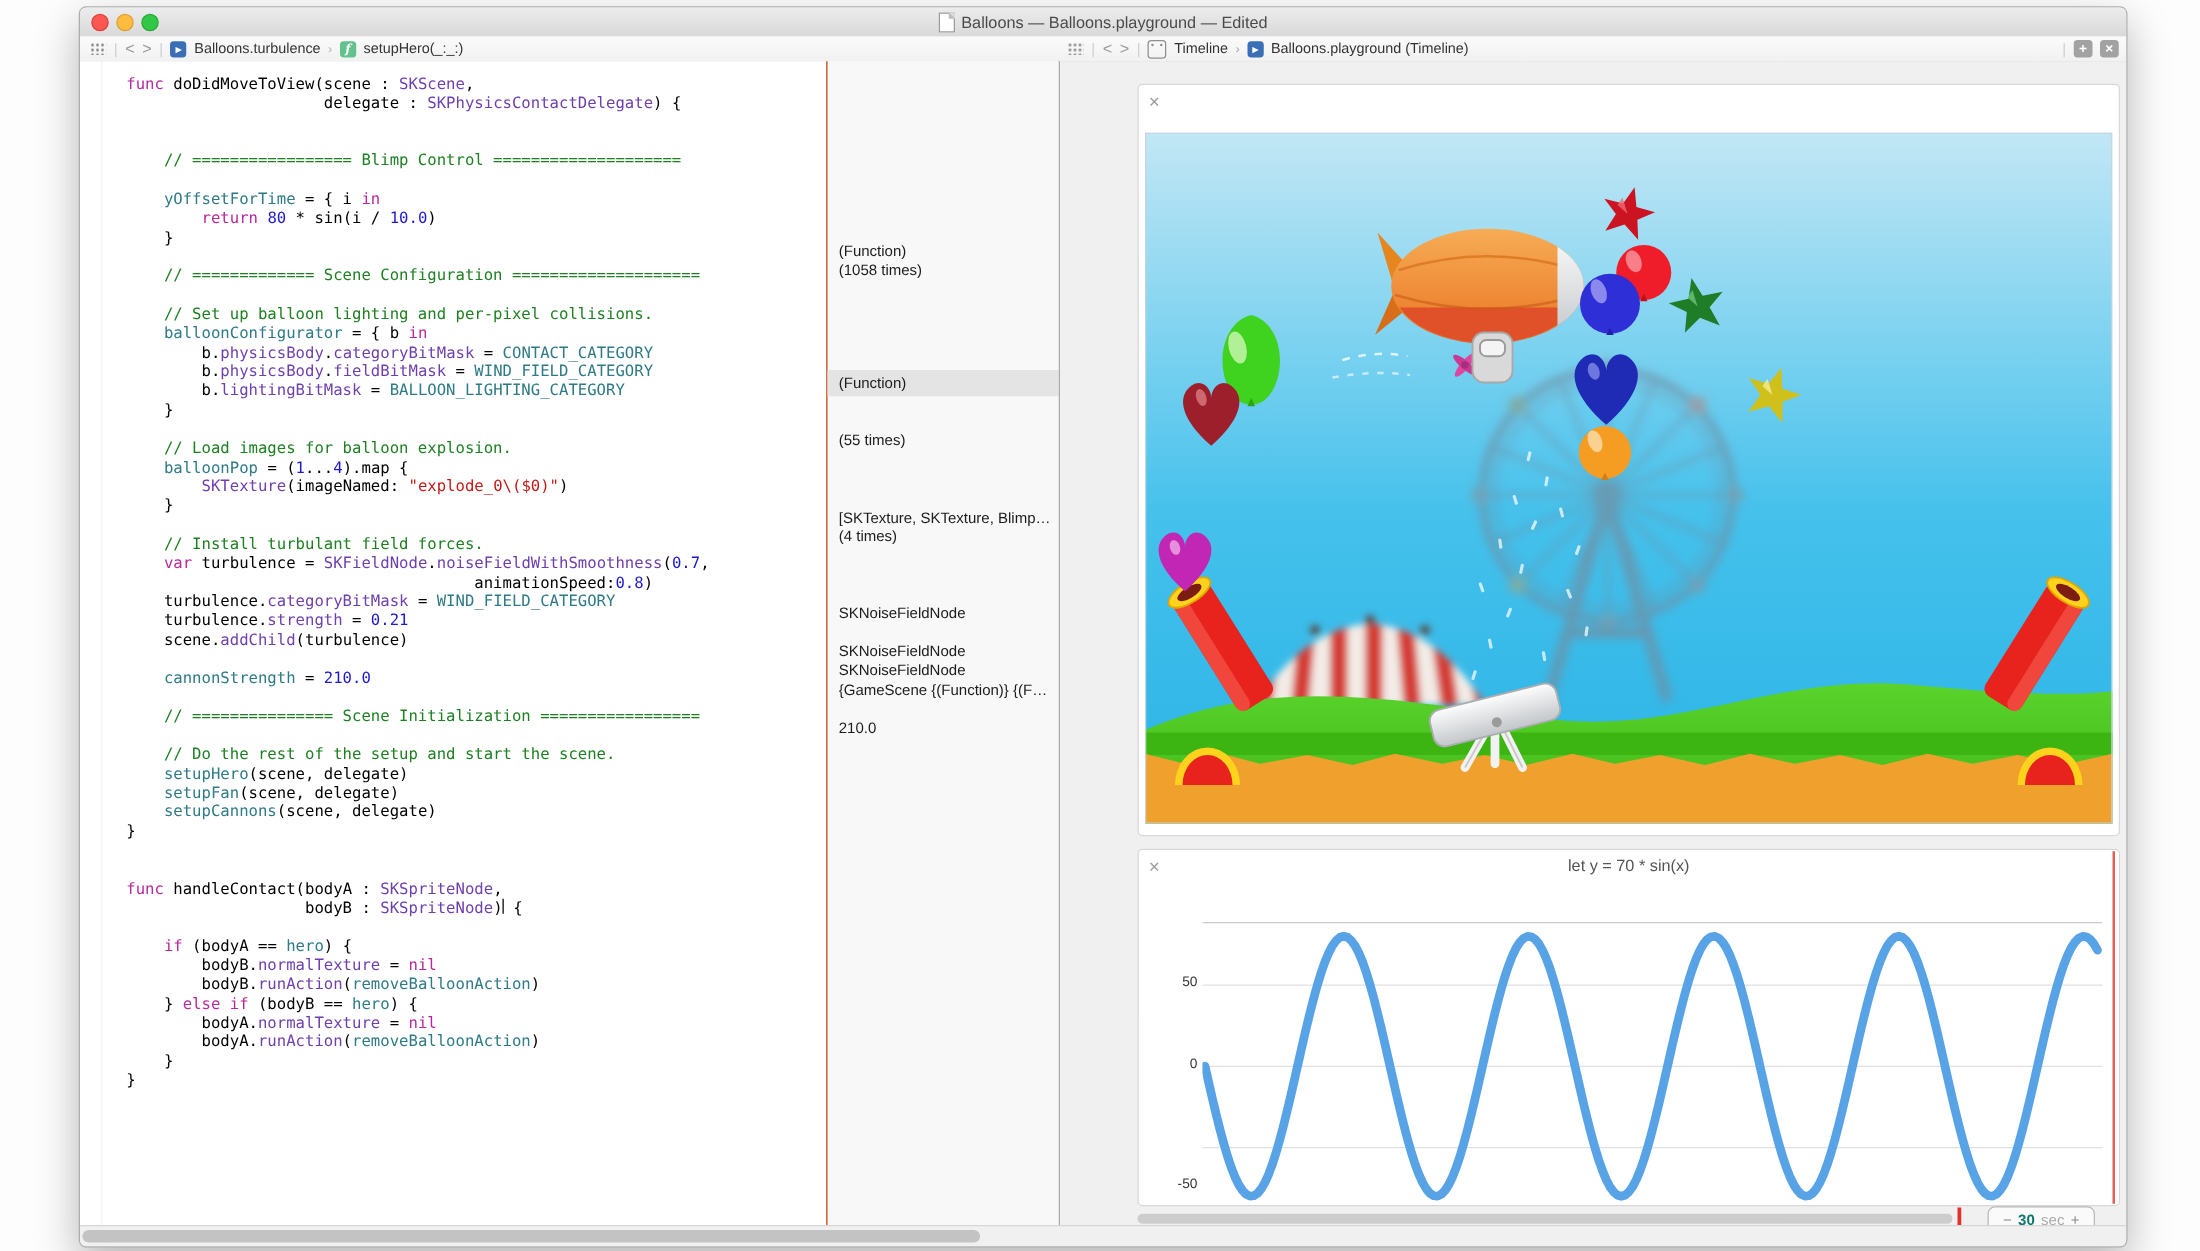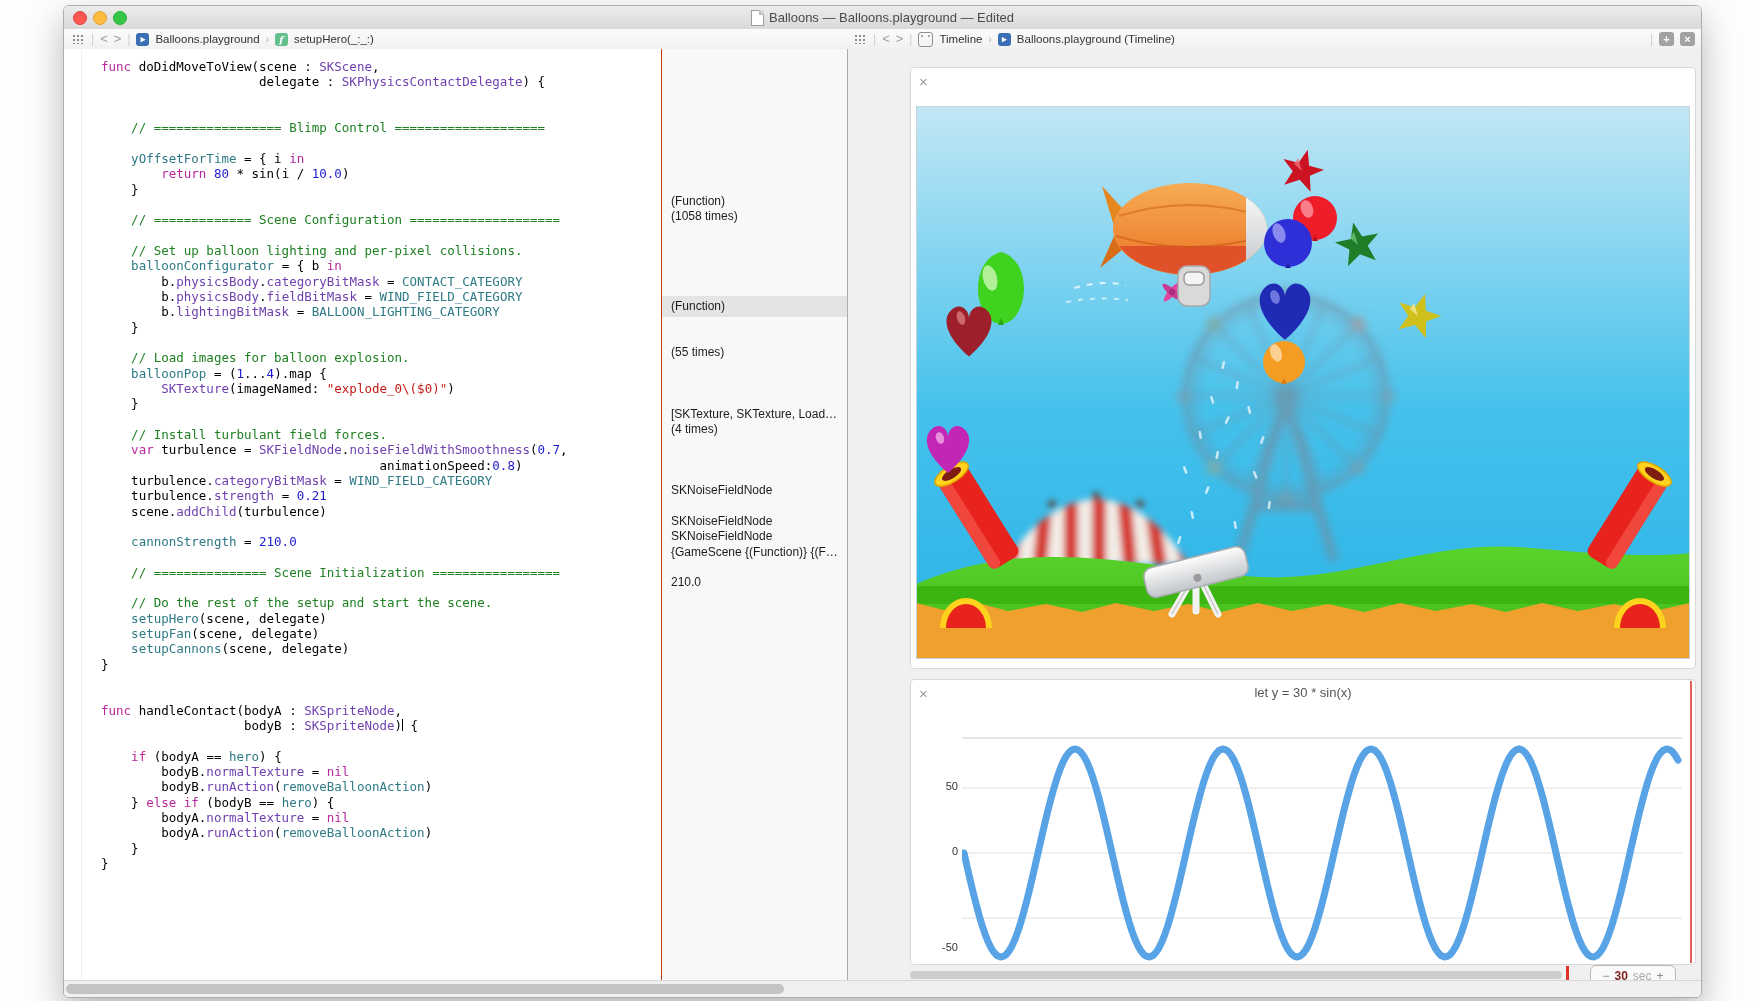--- a/index.html
+++ b/index.html
@@ -106,7 +106,7 @@
         <span class="chev">&gt;</span>
         <span class="jb-sep">|</span>
         <span class="sq-icon pg-icon">▸</span>
-        <span class="jb-text">Balloons.playground</span>
+        <span class="jb-text">Balloons.turbulence</span>
         <span class="jb-crumb-sep">›</span>
         <span class="sq-icon fn-icon">f</span>
         <span class="jb-text">setupHero(_:_:)</span>

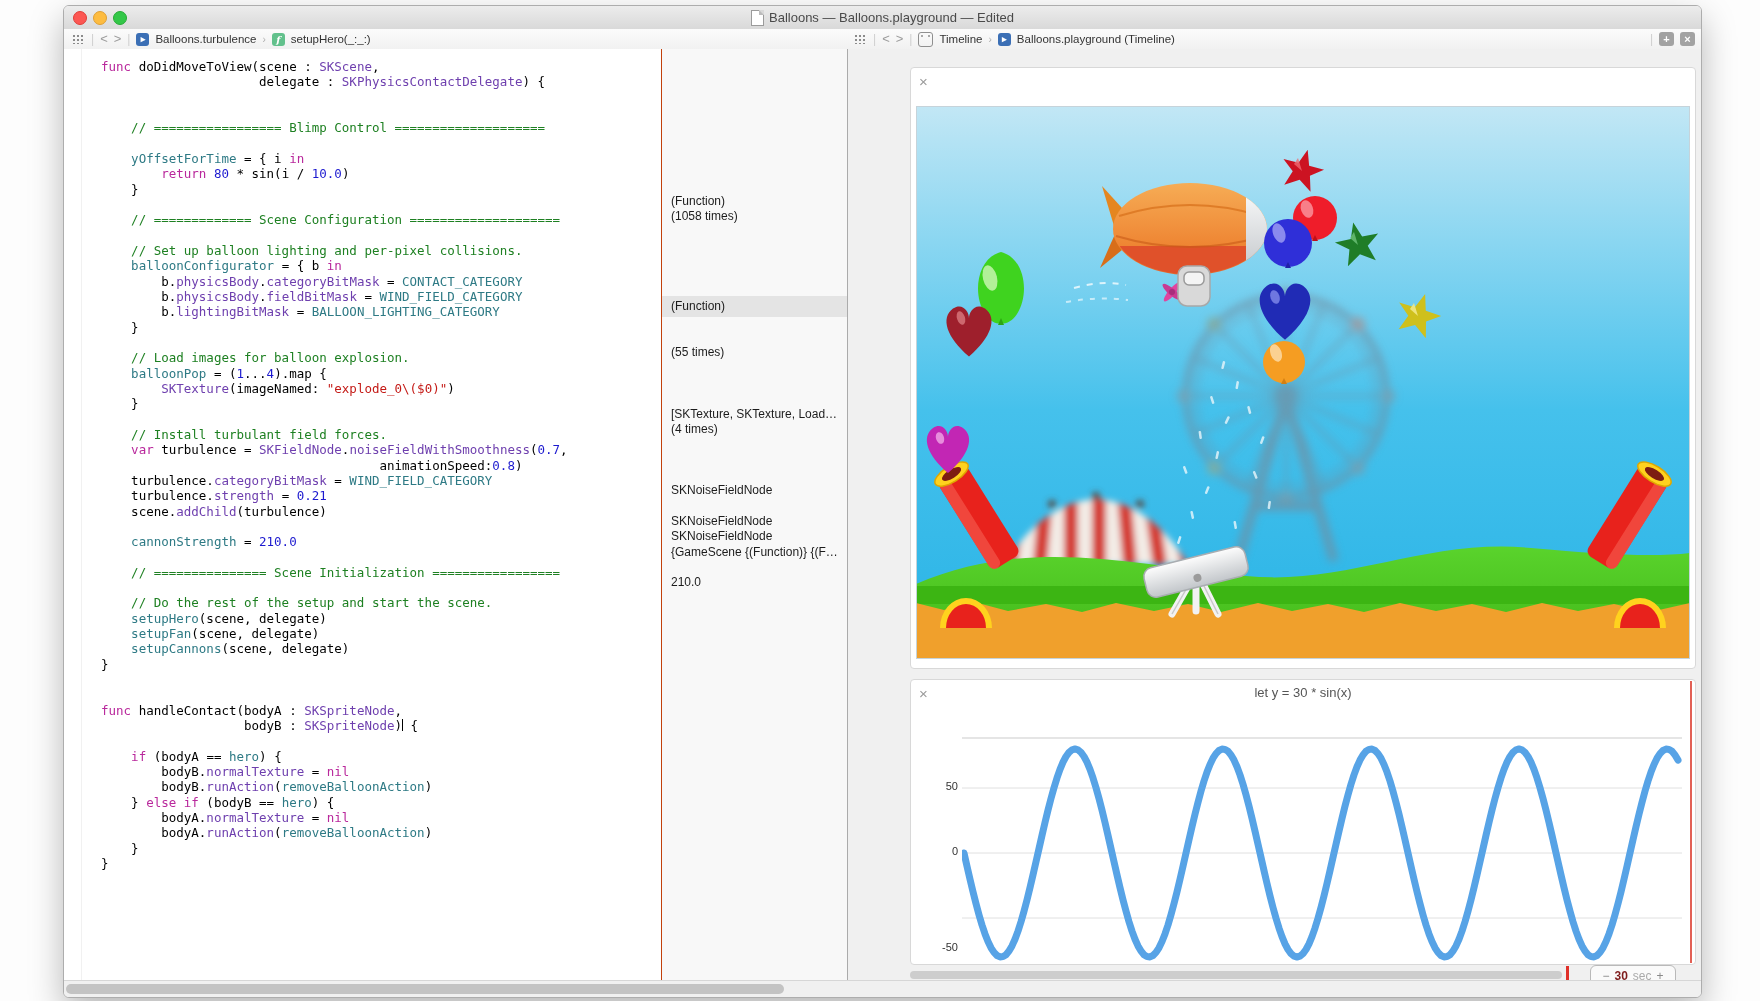--- a/index.html
+++ b/index.html
@@ -138,7 +138,7 @@
           <div class="result-hl" style="top: 247px;"></div>
           <div class="result-entry" style="top: 250px;">(Function)</div>
           <div class="result-entry" style="top: 296px;">(55 times)</div>
-          <div class="result-entry" style="top: 358px;">[SKTexture, SKTexture, Load…</div>
+          <div class="result-entry" style="top: 358px;">[SKTexture, SKTexture, Blimp…</div>
           <div class="result-entry" style="top: 373px;">(4 times)</div>
           <div class="result-entry" style="top: 434px;">SKNoiseFieldNode</div>
           <div class="result-entry" style="top: 465px;">SKNoiseFieldNode</div>

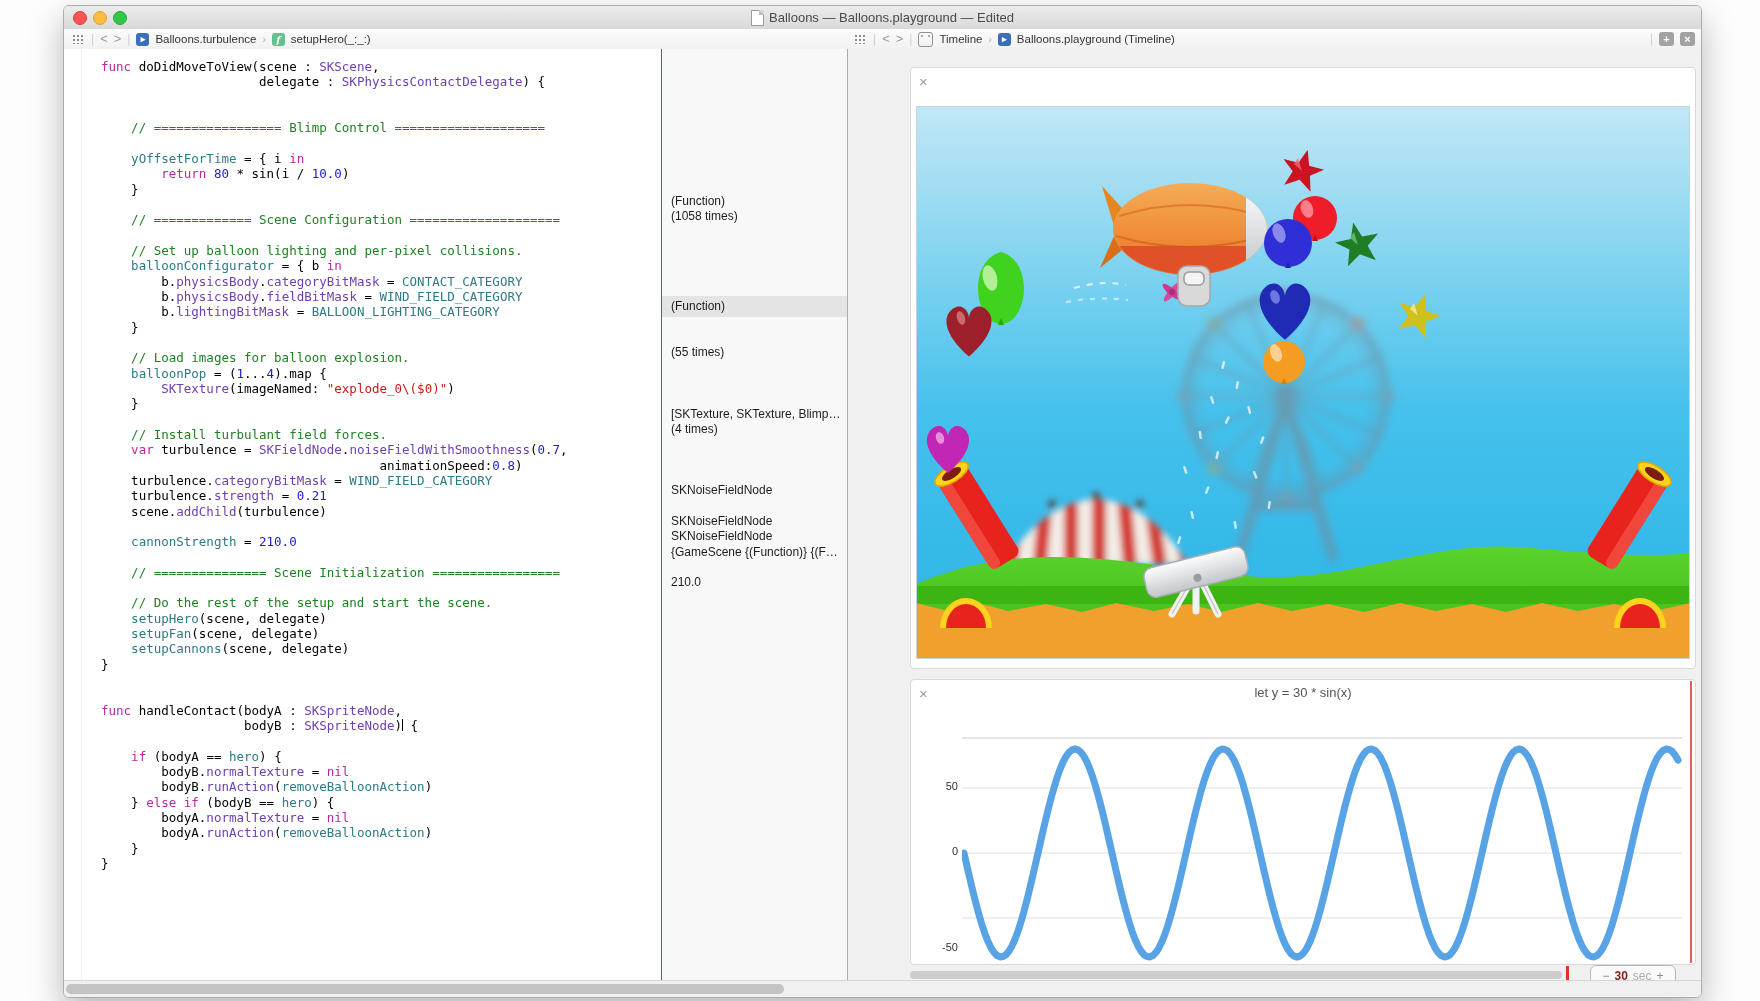--- a/index.html
+++ b/index.html
@@ -360,7 +360,7 @@
       <div class="card" style="left:62px;top:630px;width:784px;height:284px;">
         <div class="card-head">
           <span class="card-close">×</span>
-          <span class="card-title">let y = 30 * sin(x)</span>
+          <span class="card-title">let y = 70 * sin(x)</span>
         </div>
       </div>
 

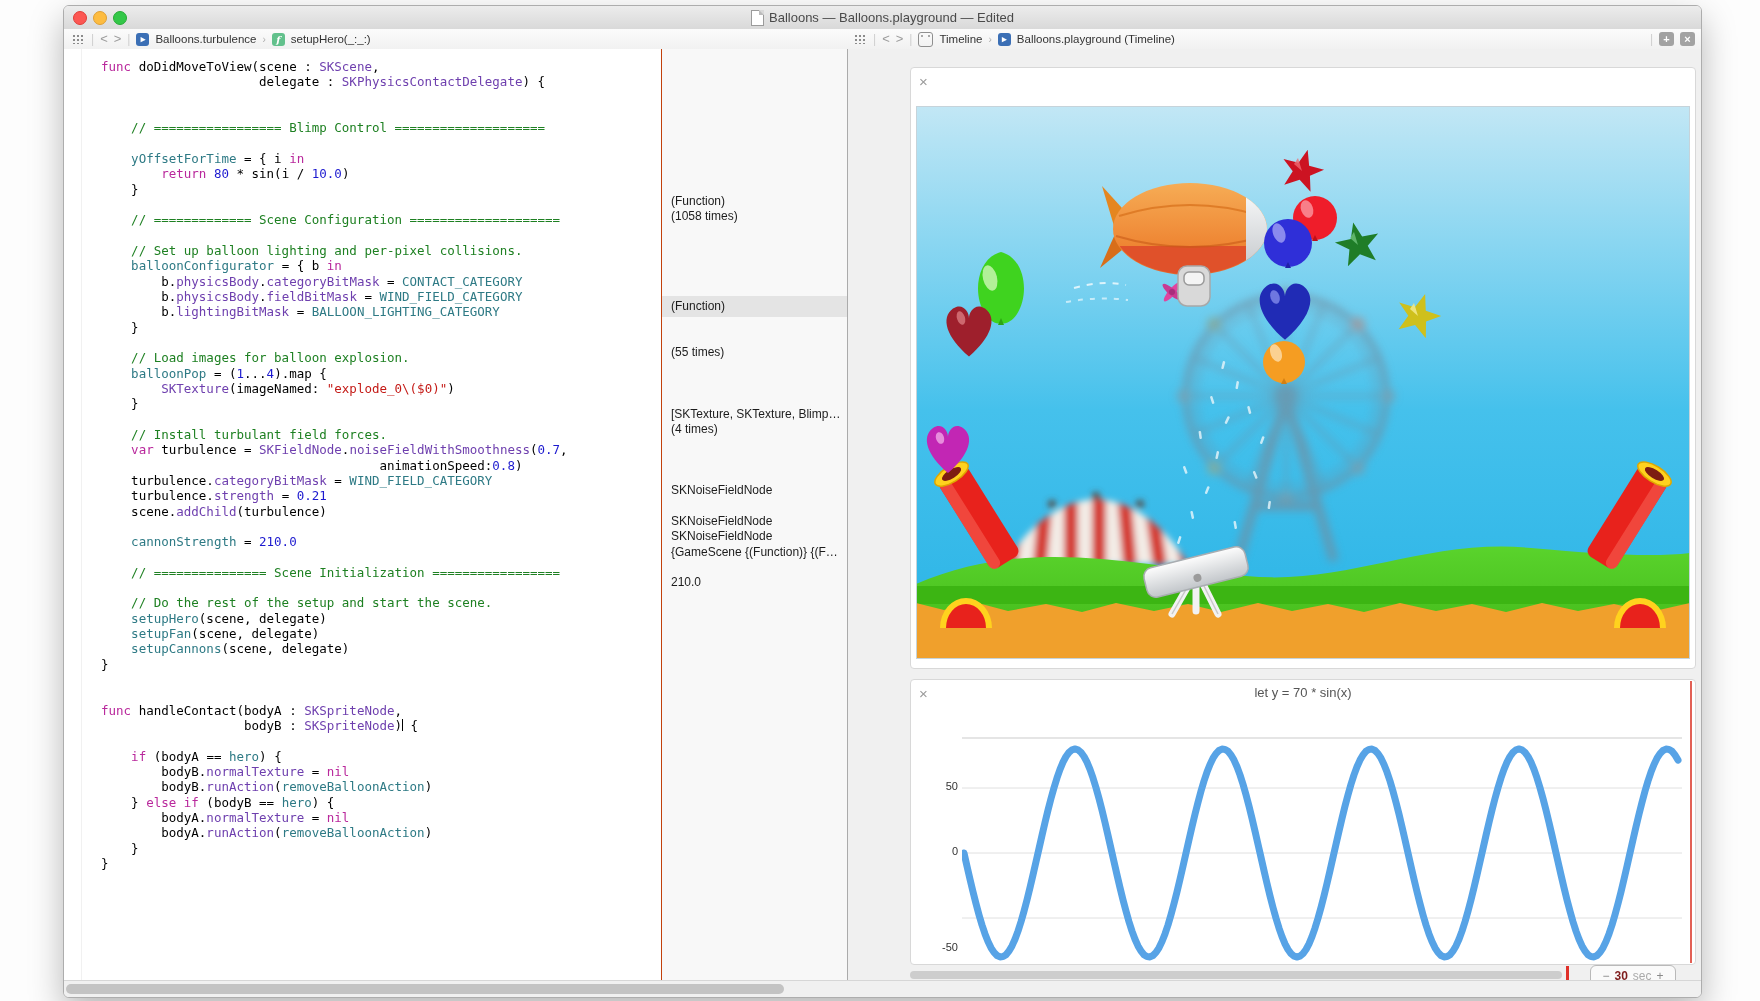--- a/index.html
+++ b/index.html
@@ -74,7 +74,7 @@
            background:#fafafa;display:flex;align-items:center;justify-content:center;gap:5px;
            font-size:12px;}
   .stepper .st-minus,.stepper .st-plus{color:#8a8a8a;}
-  .stepper .st-val{color:#7f1d1d;font-weight:bold;}
+  .stepper .st-val{color:#0f766e;font-weight:bold;}
   .stepper .st-unit{color:#aaa;}
   
   .bottom-strip{position:absolute;left:0;right:0;bottom:0;height:16px;background:#f0f0f0;

